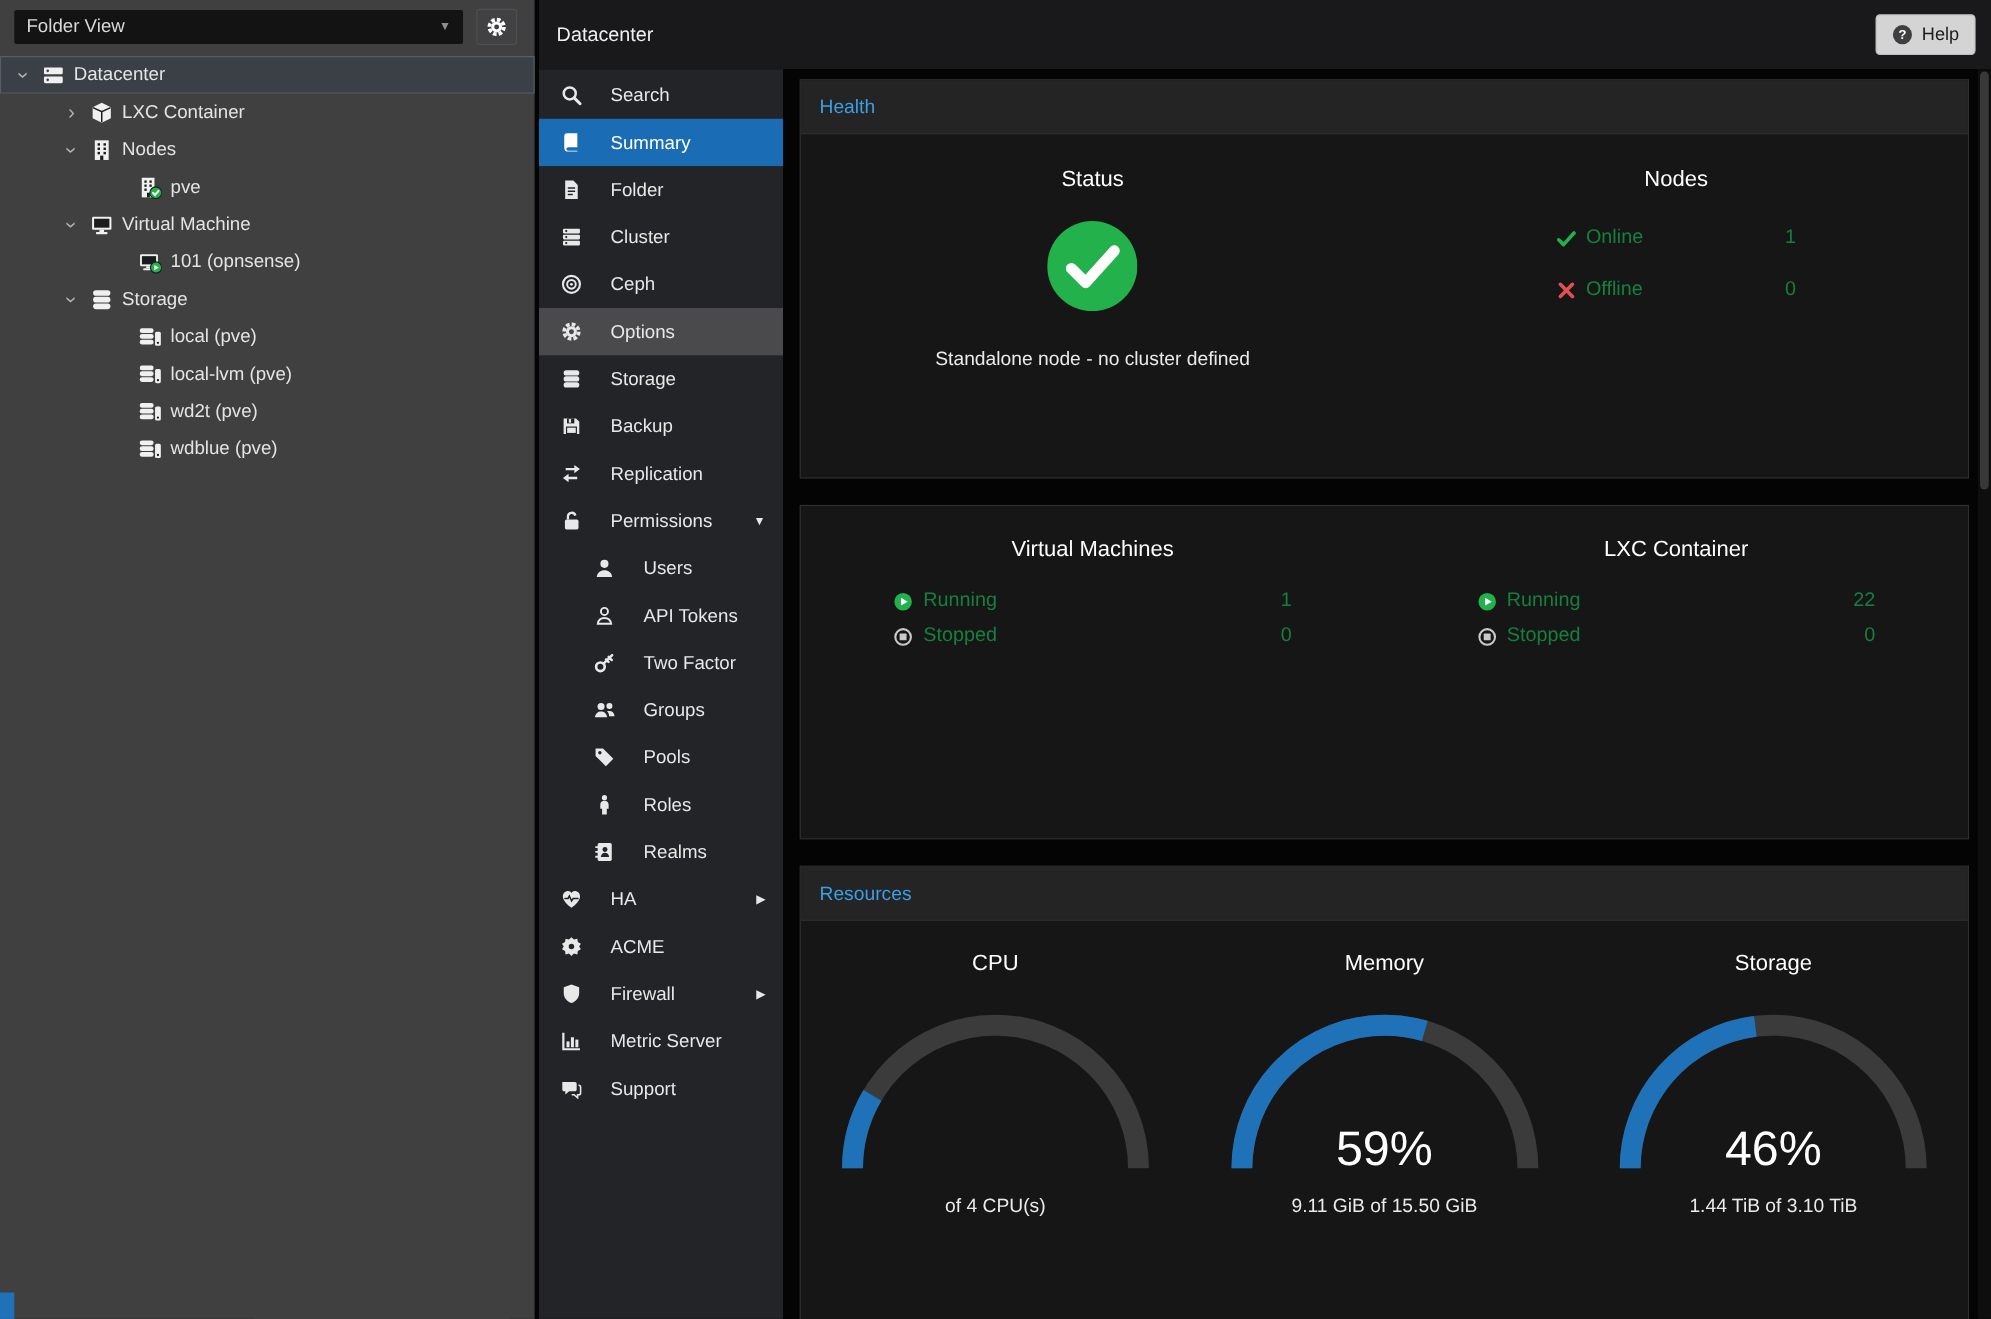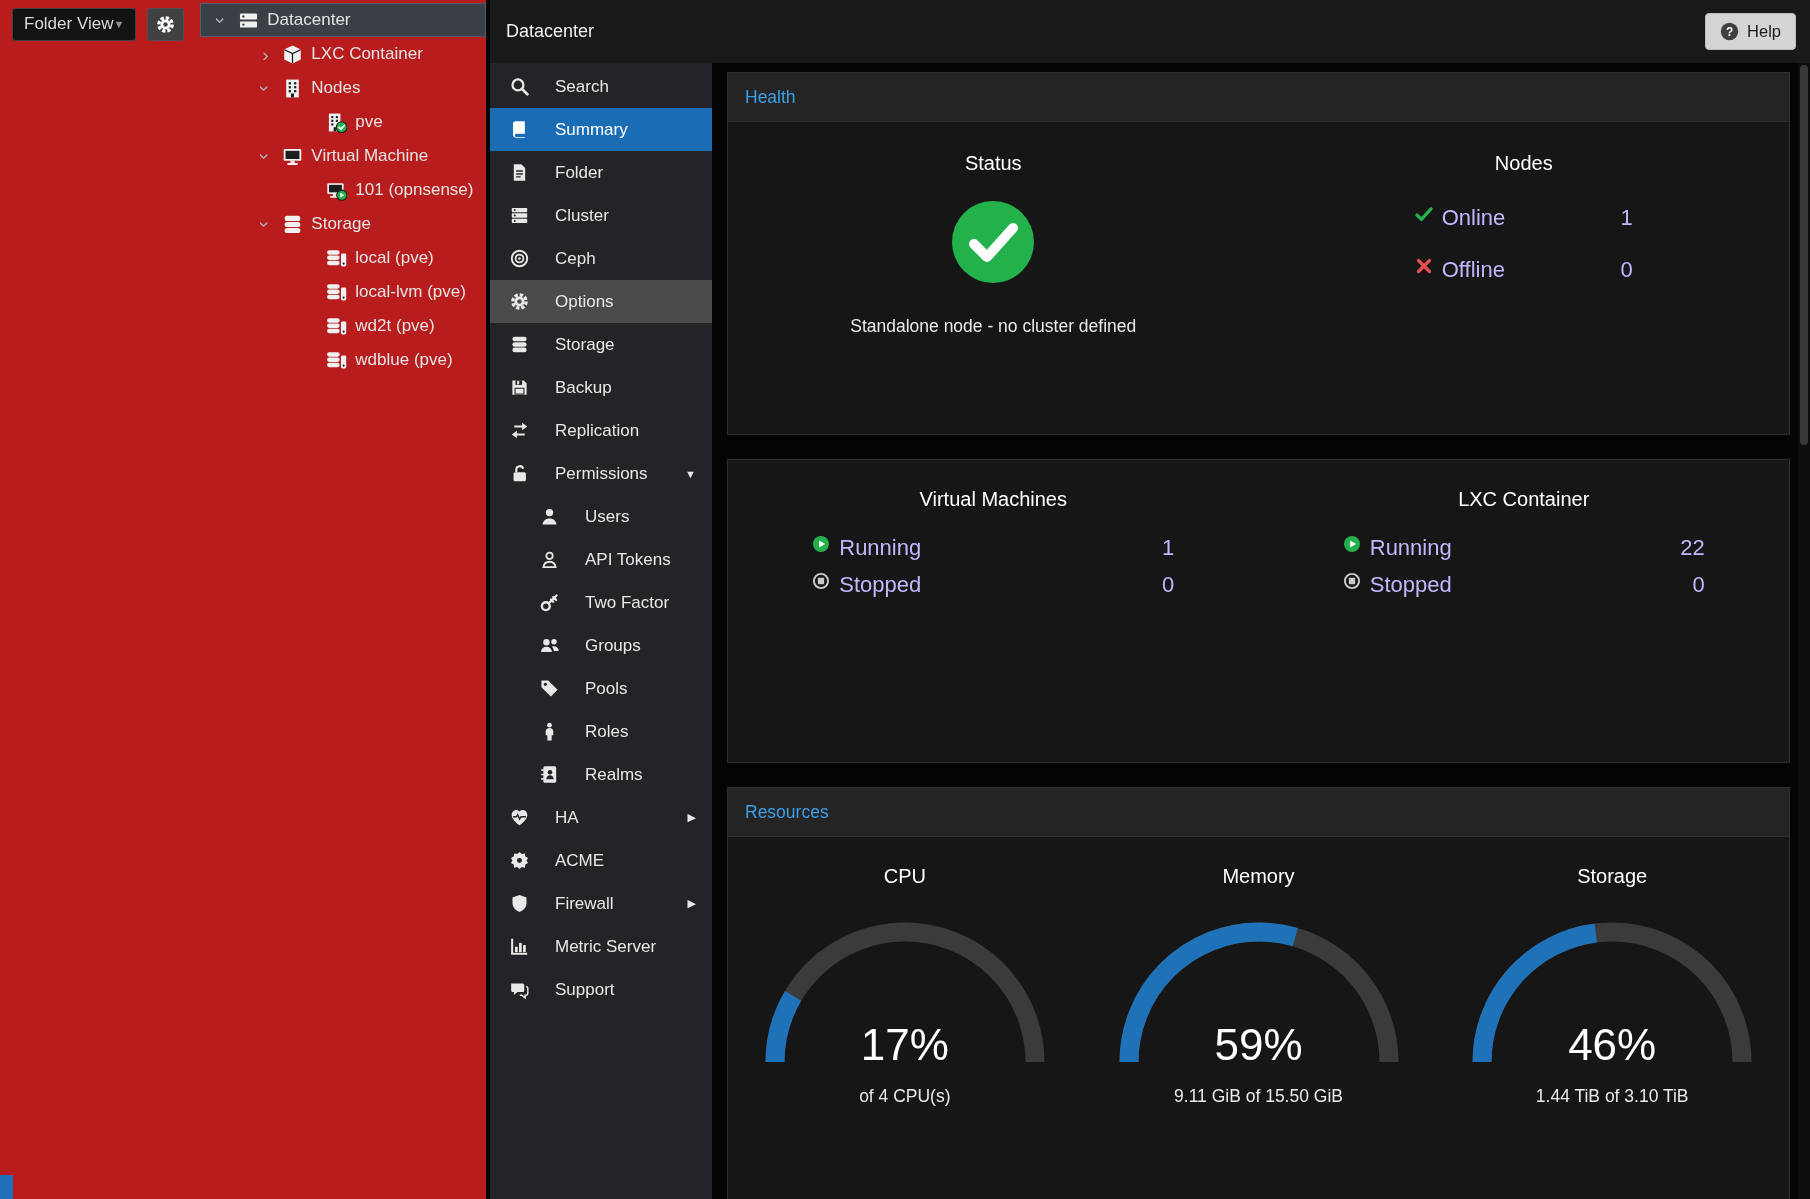--- a/index.html
+++ b/index.html
@@ -8,7 +8,7 @@
   .app{display:flex;width:100%;height:100%}
 
   
-  .tree-panel{position:relative;width:486px;flex:none;background:#b91c1c;display:flex;flex-direction:row}
+  .tree-panel{position:relative;width:486px;flex:none;background:#404040;display:flex;flex-direction:column}
   .splitter{width:4px;flex:none;background:#050505}
   .tree-toolbar{display:flex;align-items:center;gap:11px;height:48px;padding:7px 16px 7px 12px;flex:none}
   .combo{flex:1;height:33px;background:#131314;border:1px solid #414141;border-radius:3px;display:flex;align-items:center;justify-content:space-between;padding:0 11px;color:#d9d9d9;cursor:pointer}

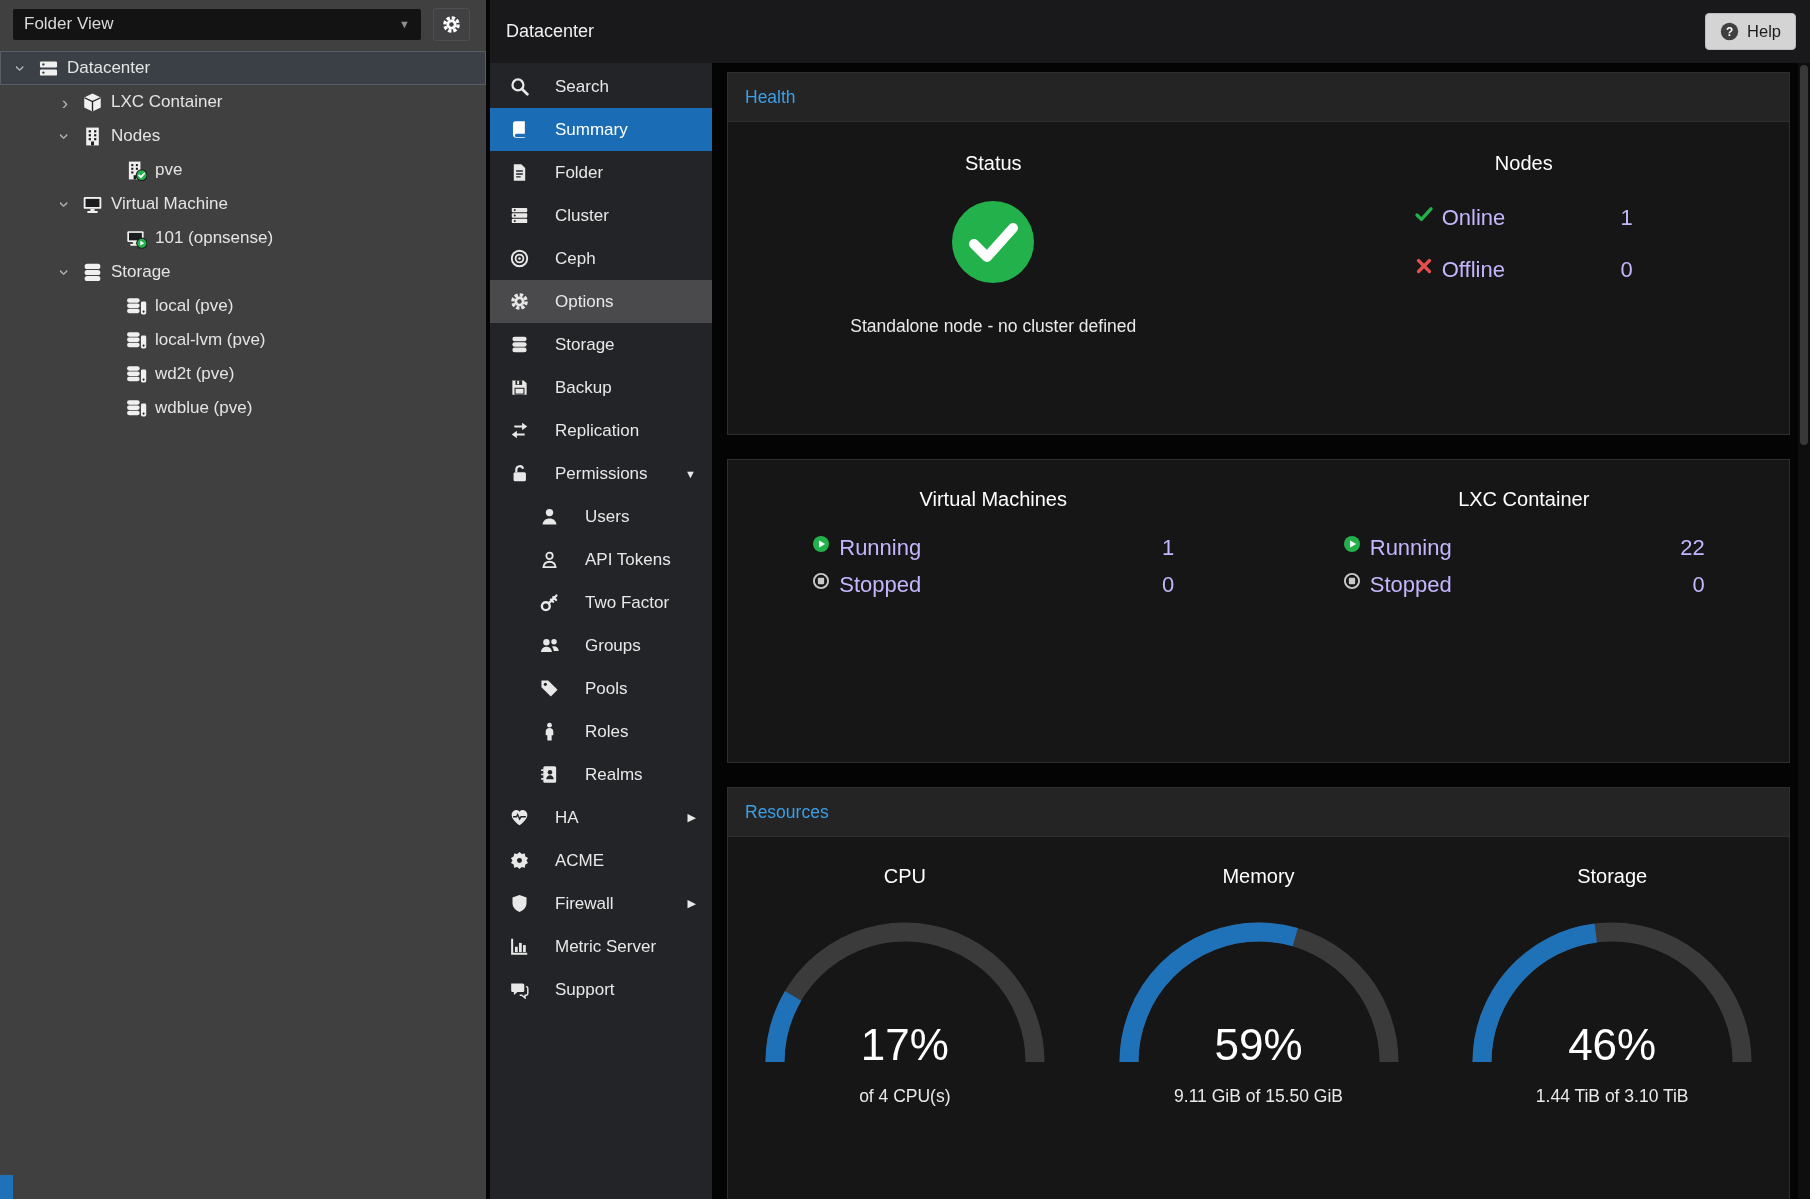--- a/index.html
+++ b/index.html
@@ -57,7 +57,7 @@
   .stat-rows{margin:30px auto 0;text-align:left}
   .stat-rows.narrow{width:218px}
   .stat-rows.wide{width:362px;margin-top:24px}
-  .stat-row{display:flex;align-items:flex-start;font-size:22px;color:#c4b5fd}
+  .stat-row{display:flex;align-items:flex-end;font-size:18px;color:#15803d}
   .narrow .stat-row{margin-bottom:26px}
   .wide .stat-row{margin-bottom:11px}
   .stat-row svg{width:18px;height:18px;margin-right:9px;flex:none}

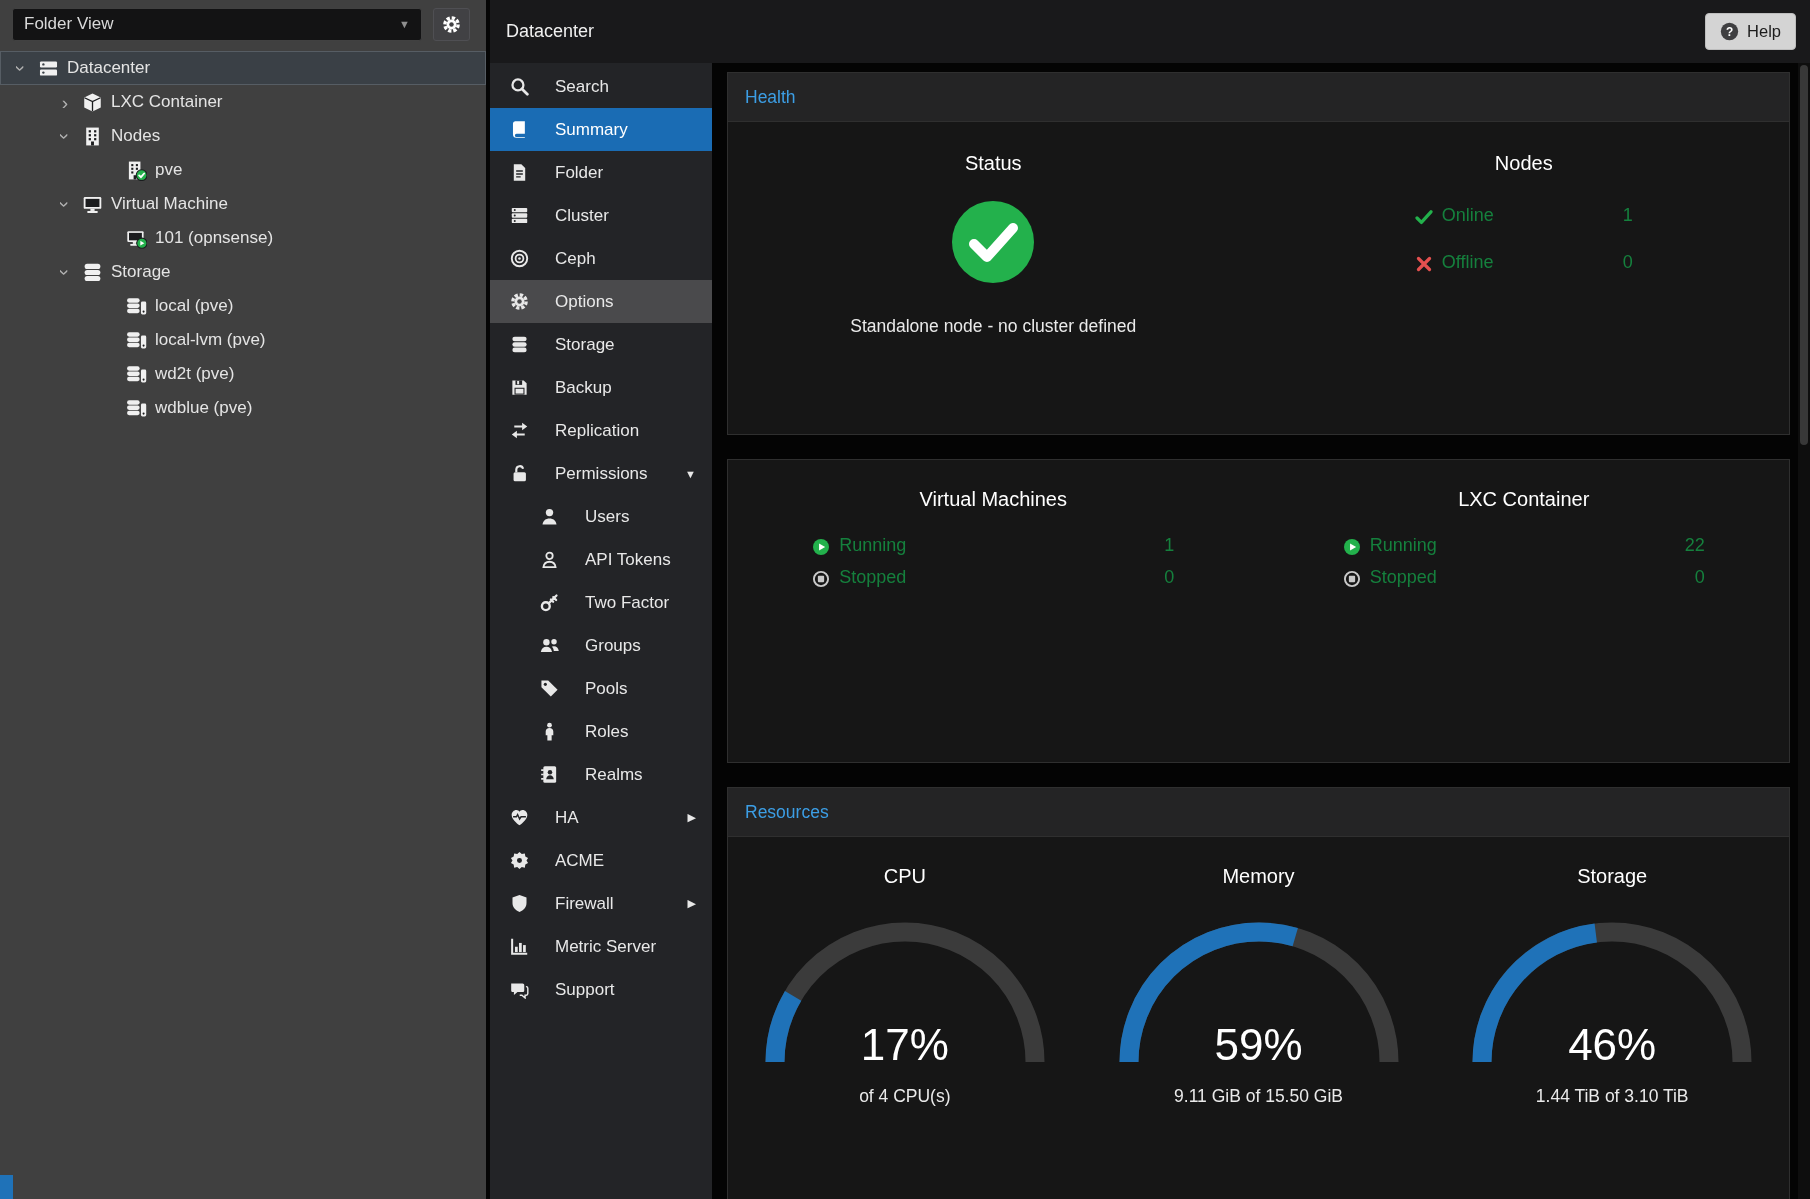--- a/index.html
+++ b/index.html
@@ -499,7 +499,7 @@
                 <div class="gauge-wrap"><svg width="306" height="162" viewBox="0 0 306 162">
                     <path d="M23 150 A130 130 0 0 1 283 150" fill="none" stroke="#3b3b3b" stroke-width="19"></path>
                     <path d="M23 150 A130 130 0 0 1 283 150" fill="none" stroke="#1f72b8" stroke-width="19" pathLength="100" stroke-dasharray="17 100"></path>
-                  </svg><div class="gauge-pct">17%</div></div>
+                  </svg></div>
                 <div class="gauge-sub">of 4 CPU(s)</div>
               </div>
               <div class="col">

